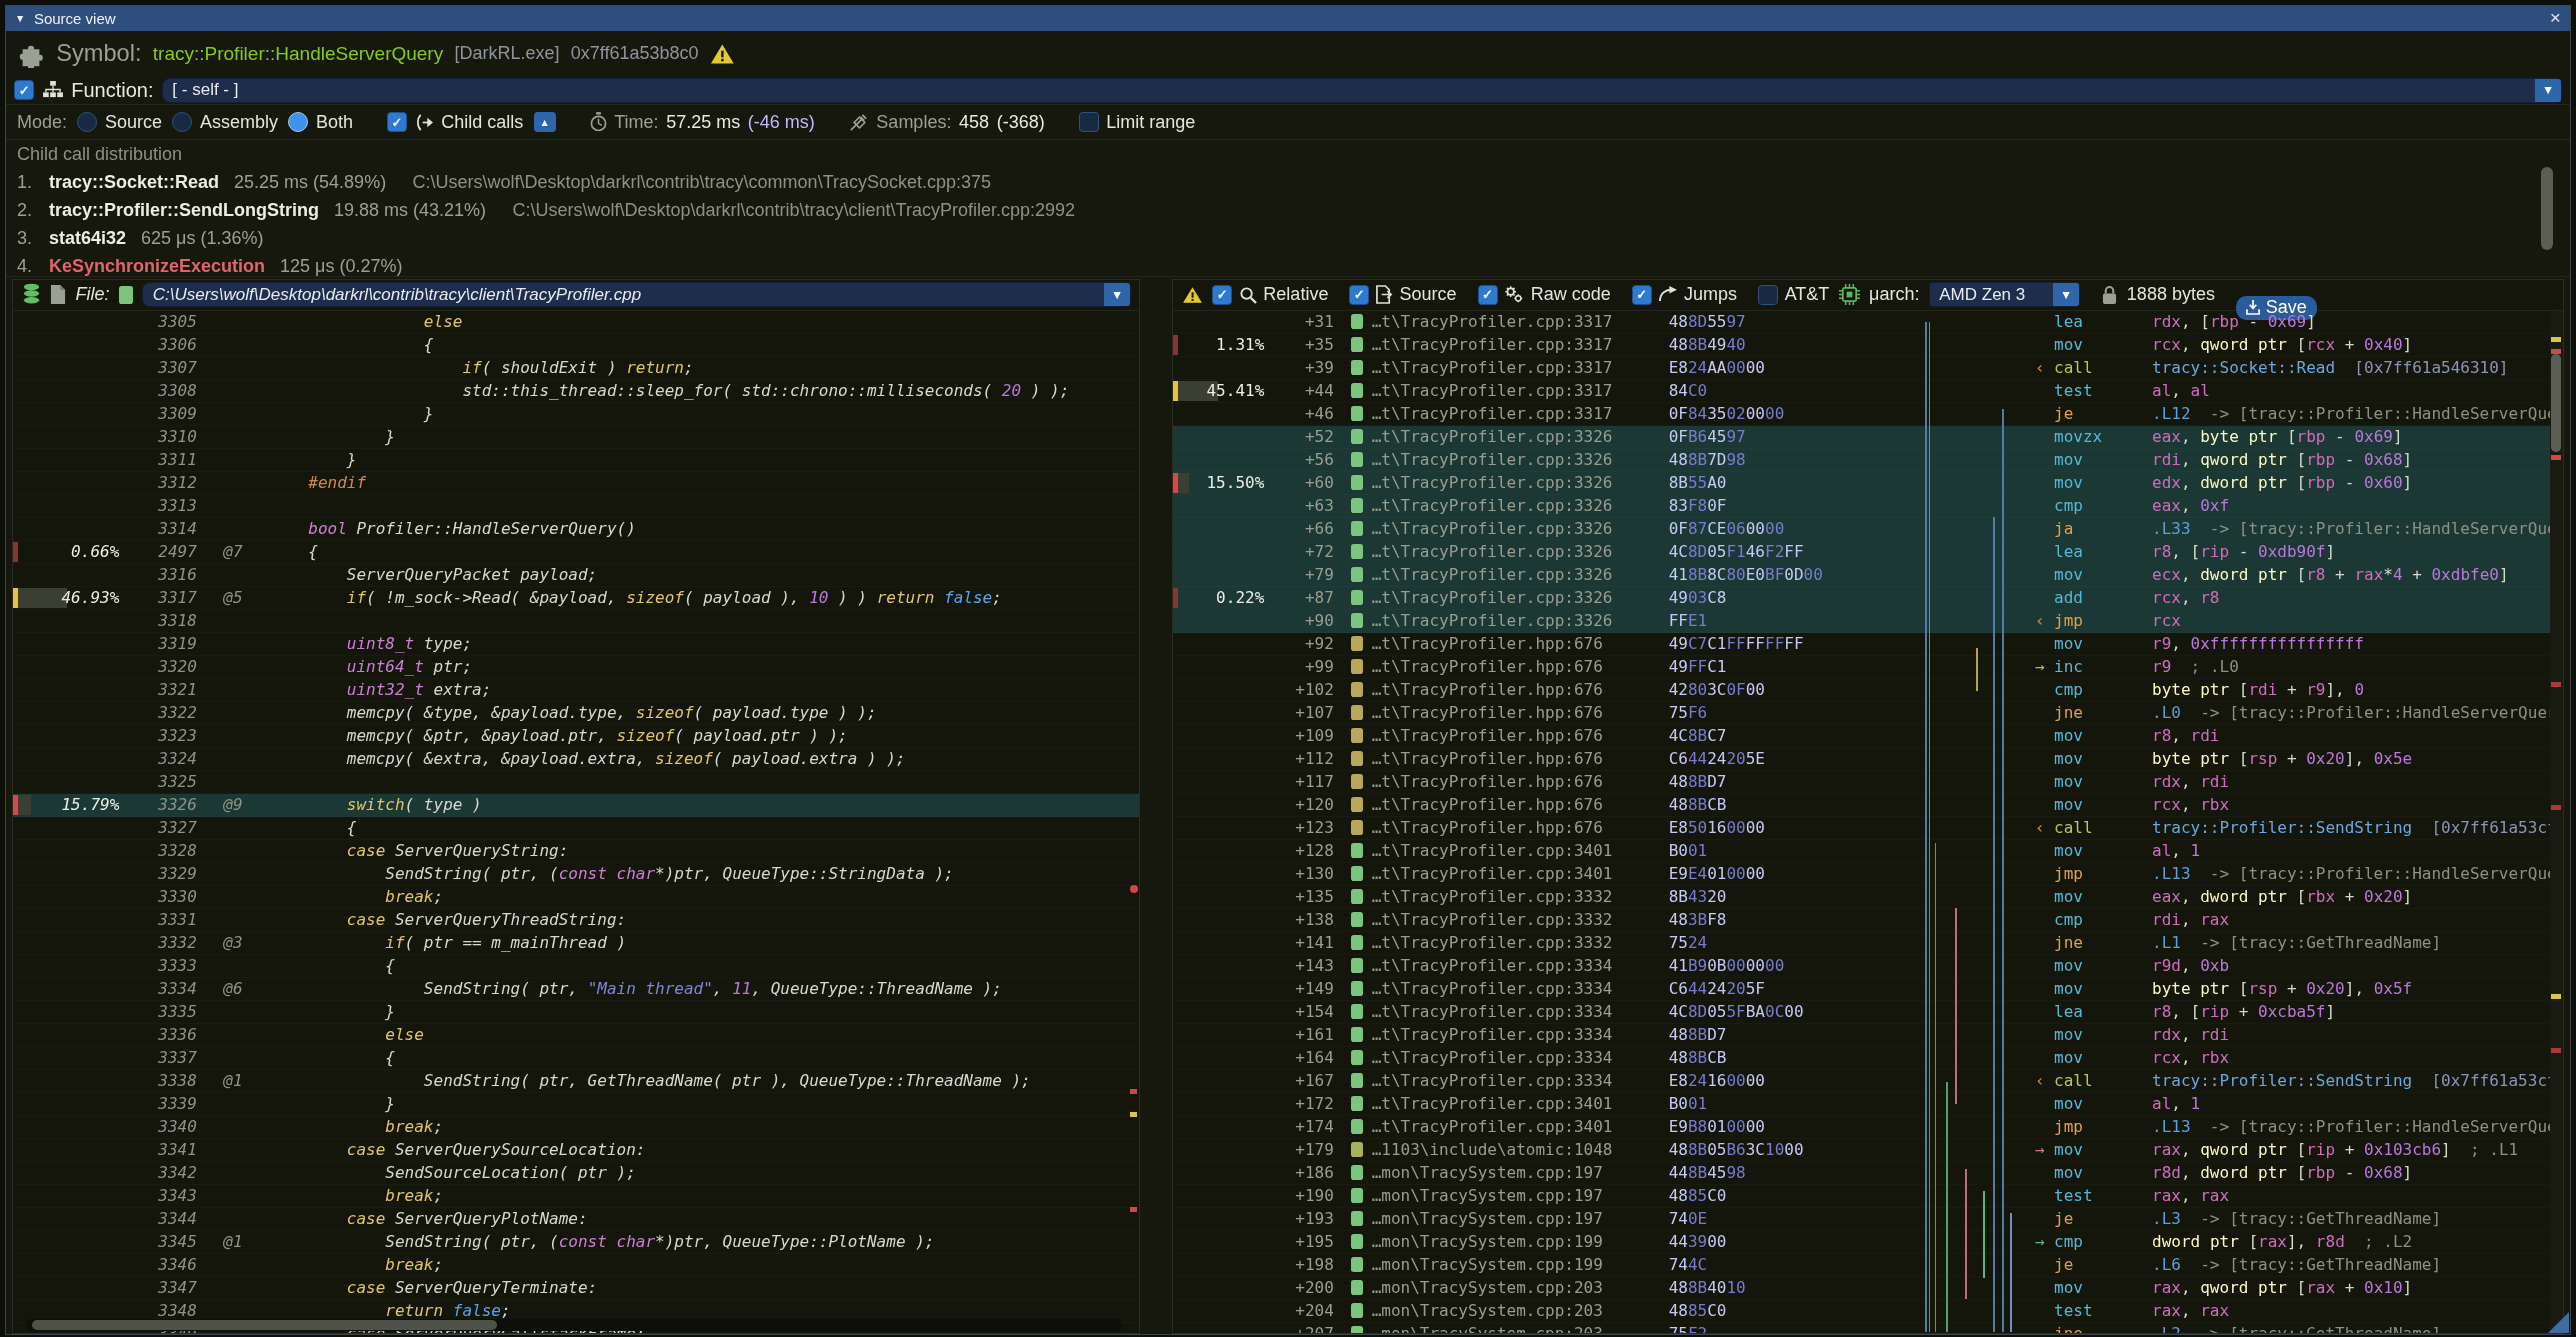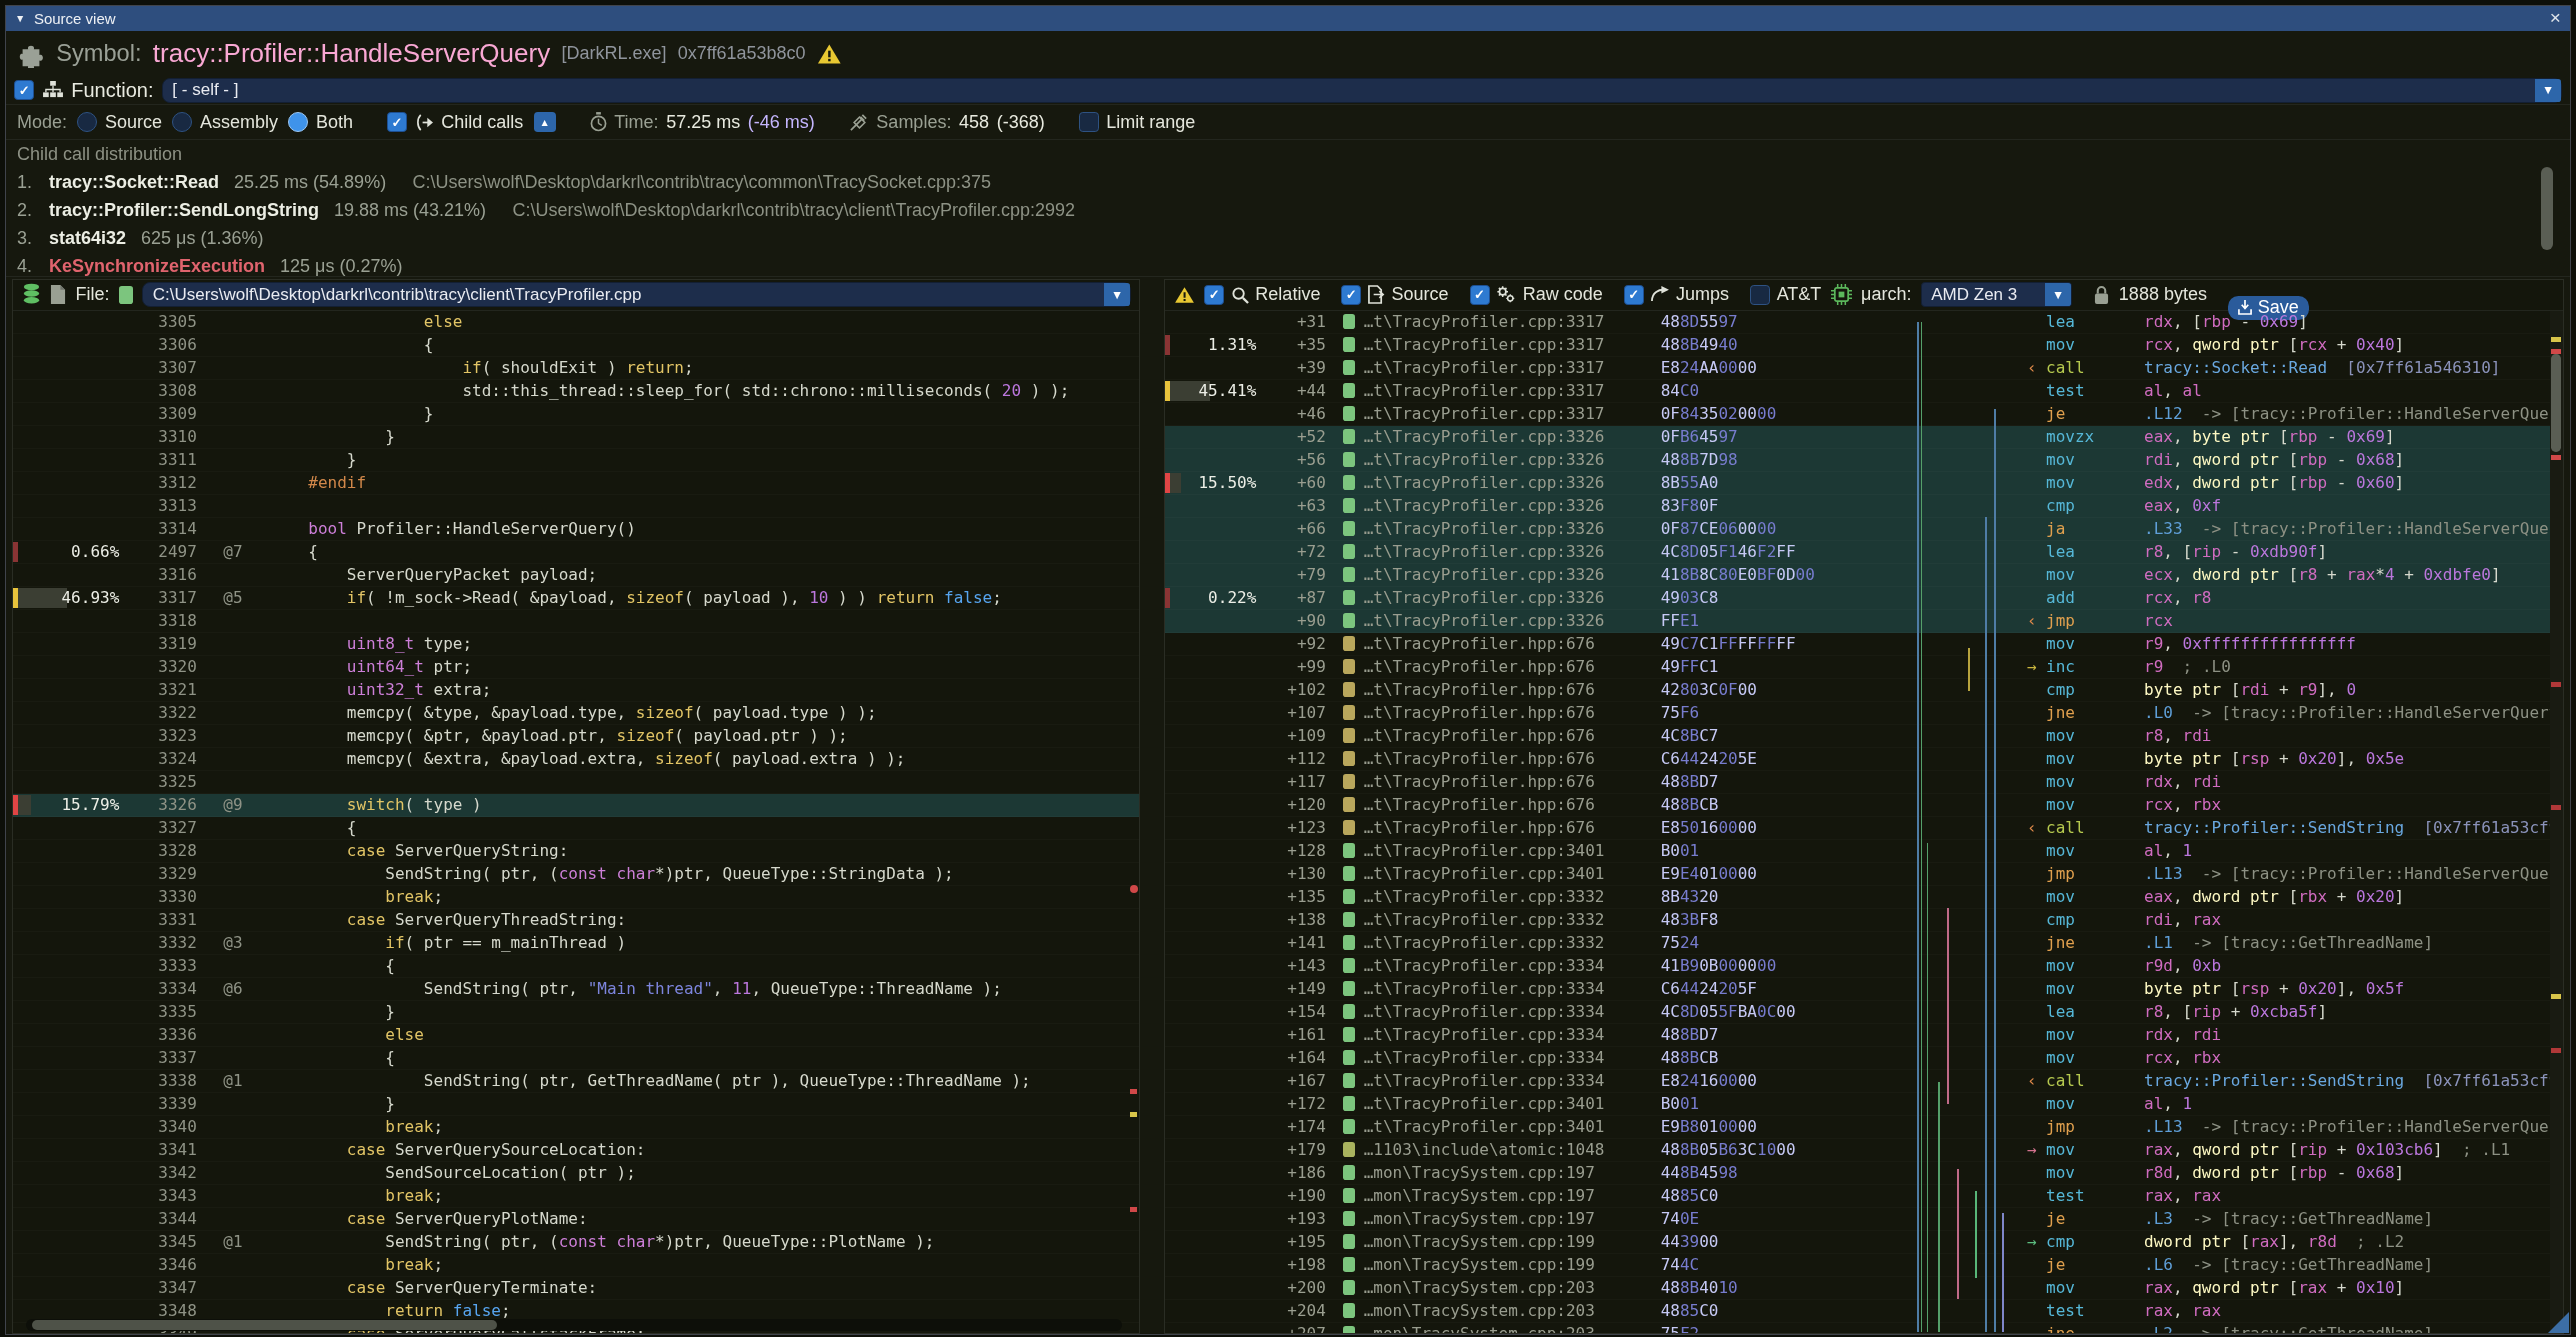--- a/index.html
+++ b/index.html
@@ -15,7 +15,7 @@
   
   .symbol-row{height:45px;display:flex;align-items:center;gap:11.3px;padding:0 11.3px;flex:none;}
   .sym-label{color:#9aa096;font-size:23.6px;}
-  .sym-name{color:#f9a8d4;font-size:26px;}
+  .sym-name{color:#84cc16;font-size:19px;}
   .sym-mod,.sym-addr{color:#8f949c;font-size:18px;}
   
   .function-row{height:28px;display:flex;align-items:center;gap:8.5px;padding:0 8.5px;flex:none;}

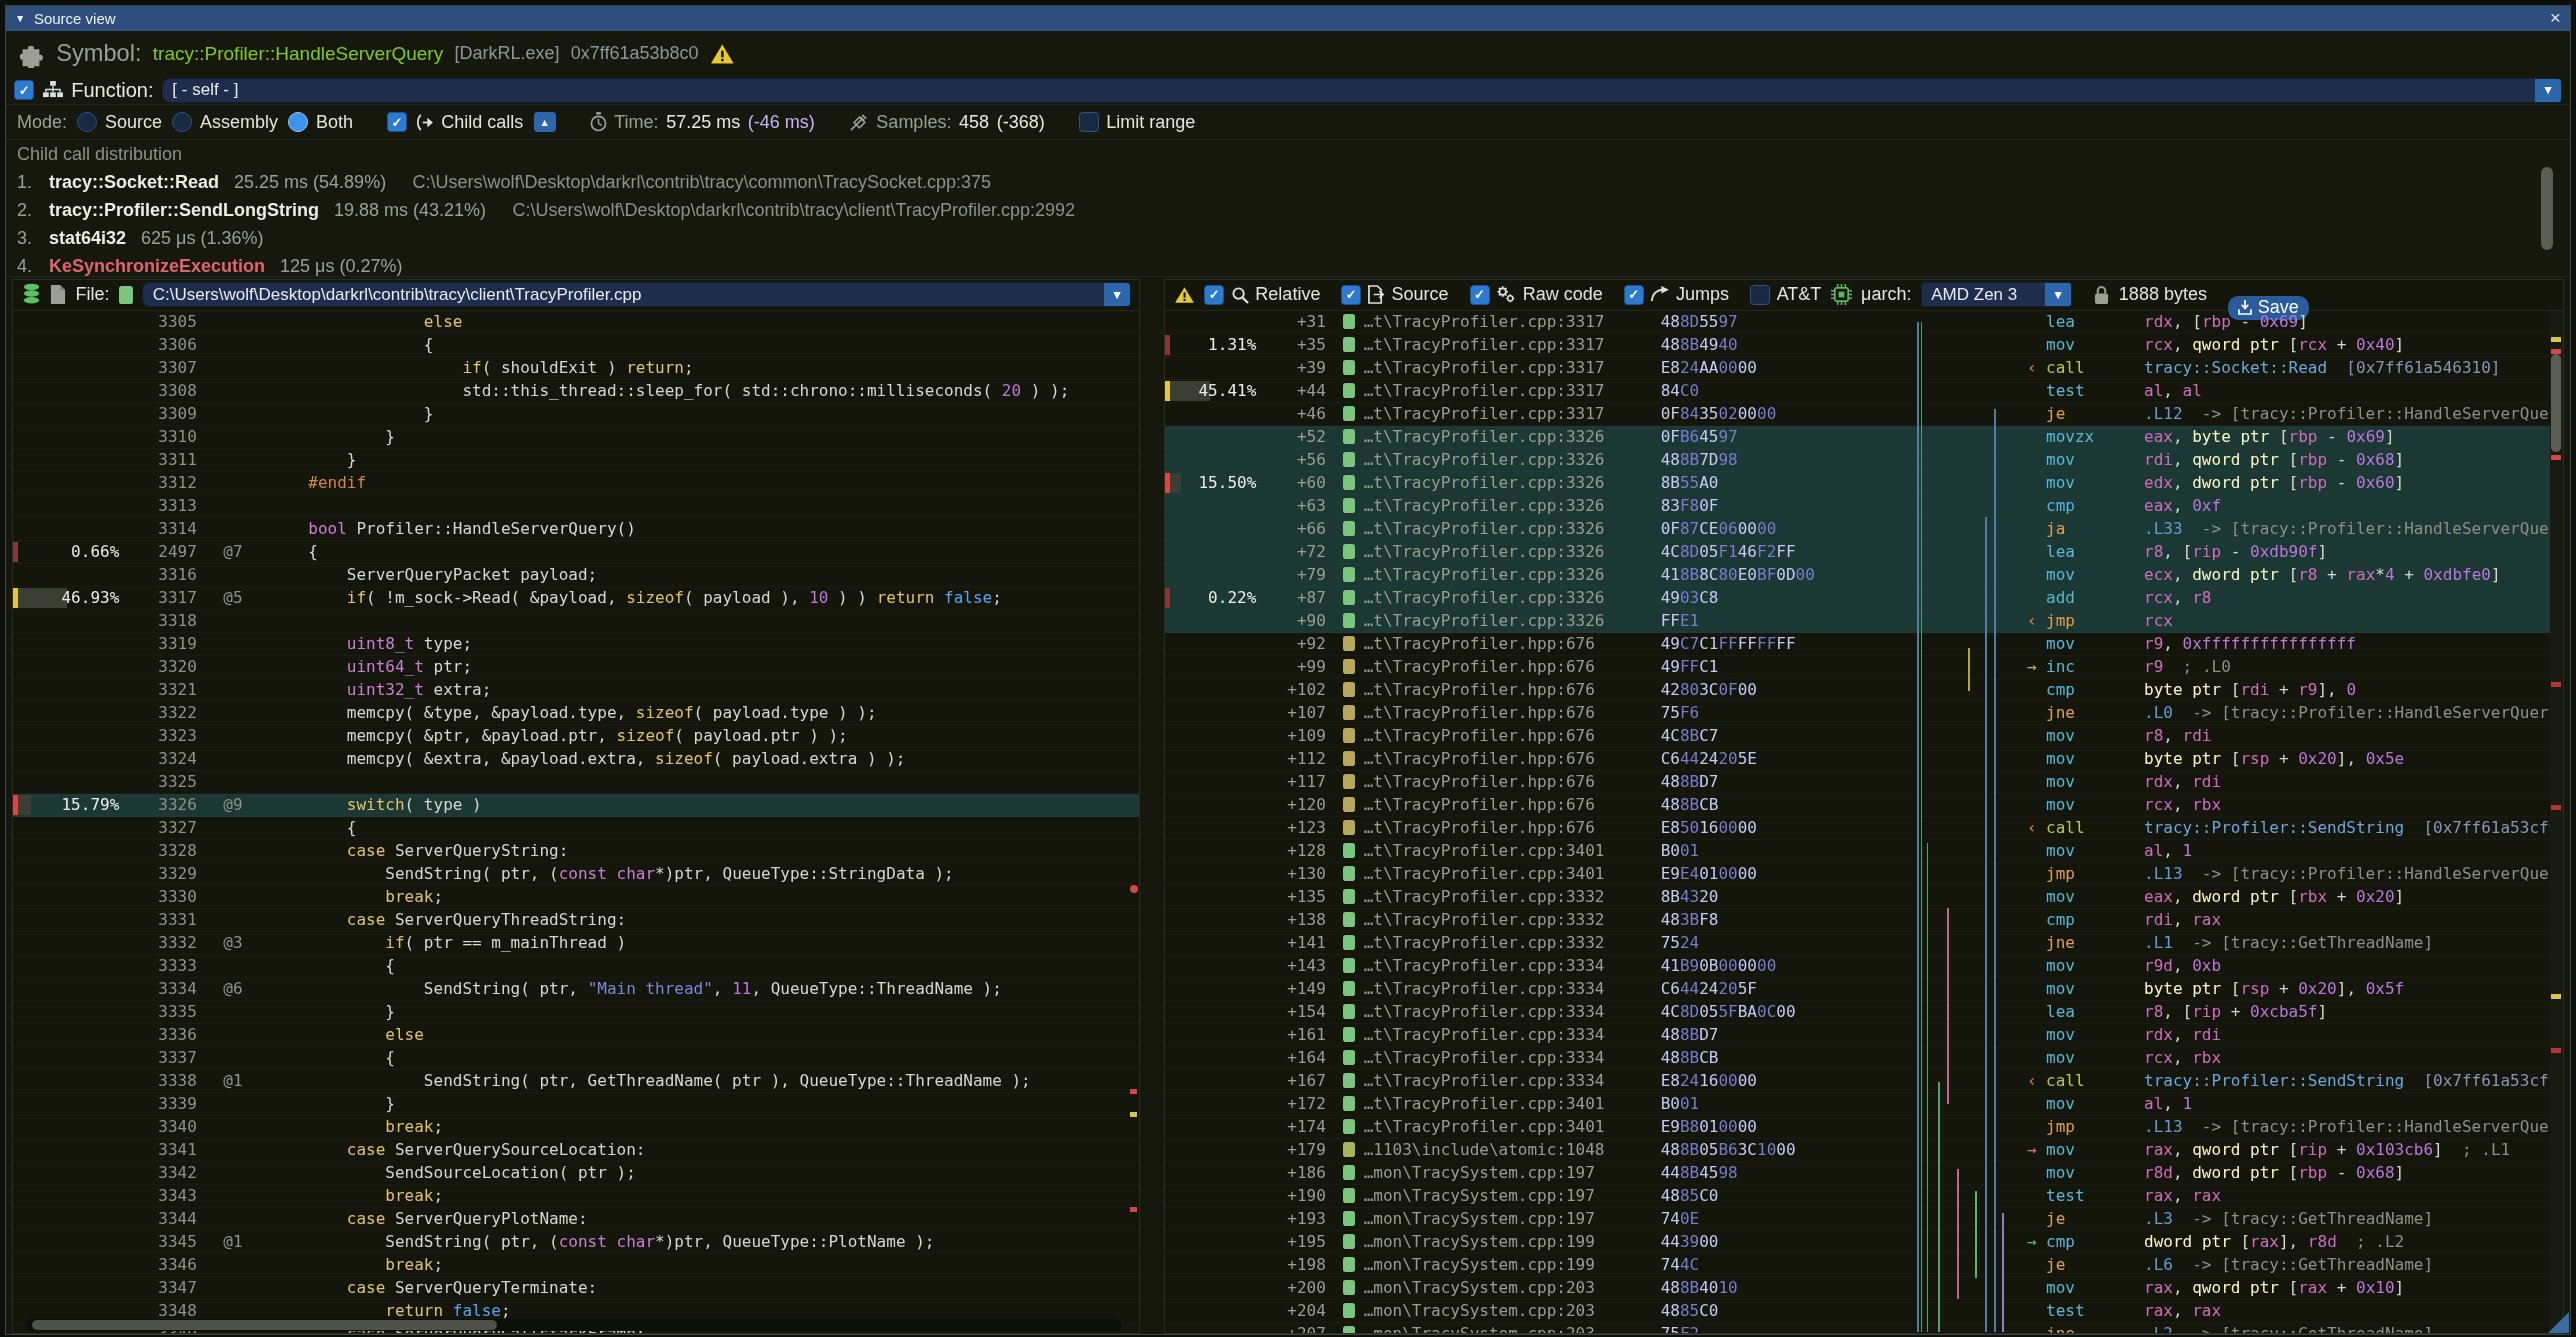--- a/index.html
+++ b/index.html
@@ -57,7 +57,7 @@
   
   .main{flex:1;display:flex;min-height:0;padding:1.9px 6.6px 0 6.6px;gap:0;}
   .pane{display:flex;flex-direction:column;min-width:0;border:0.9px solid #2a2d24;background:#14160c;}
-  .src-pane{width:1126px;flex:none;margin-right:24px;}
+  .src-pane{width:1126px;flex:none;margin-right:32px;font-style:italic;}
   .asm-pane{flex:1;}
   .filebar,.asm-toolbar{height:30px;flex:none;display:flex;align-items:center;gap:9.4px;
         padding:0 8.5px;border-bottom:0.9px solid #23261e;font-size:18px;}

